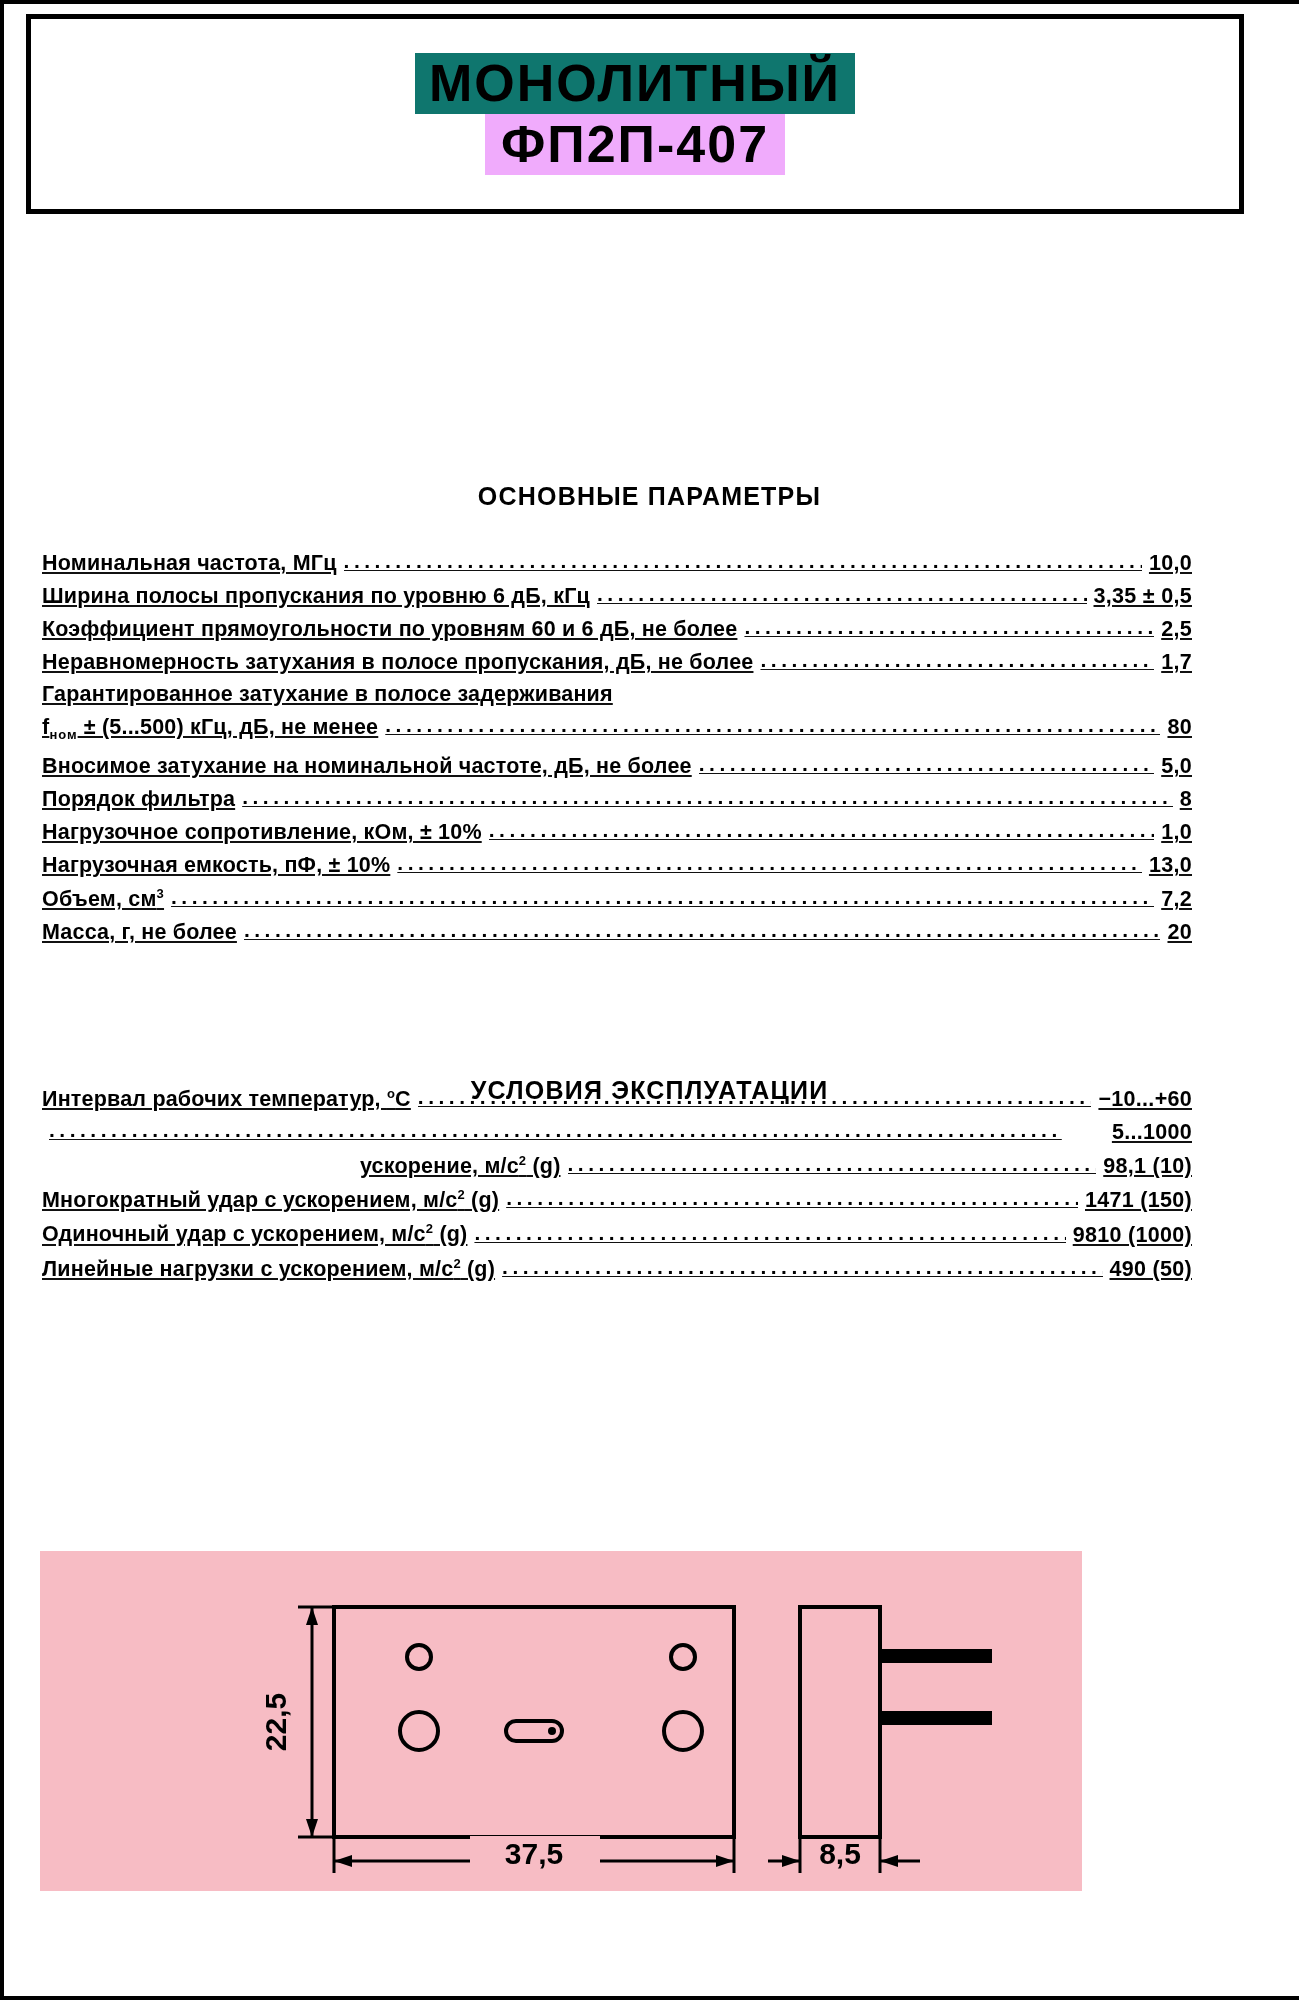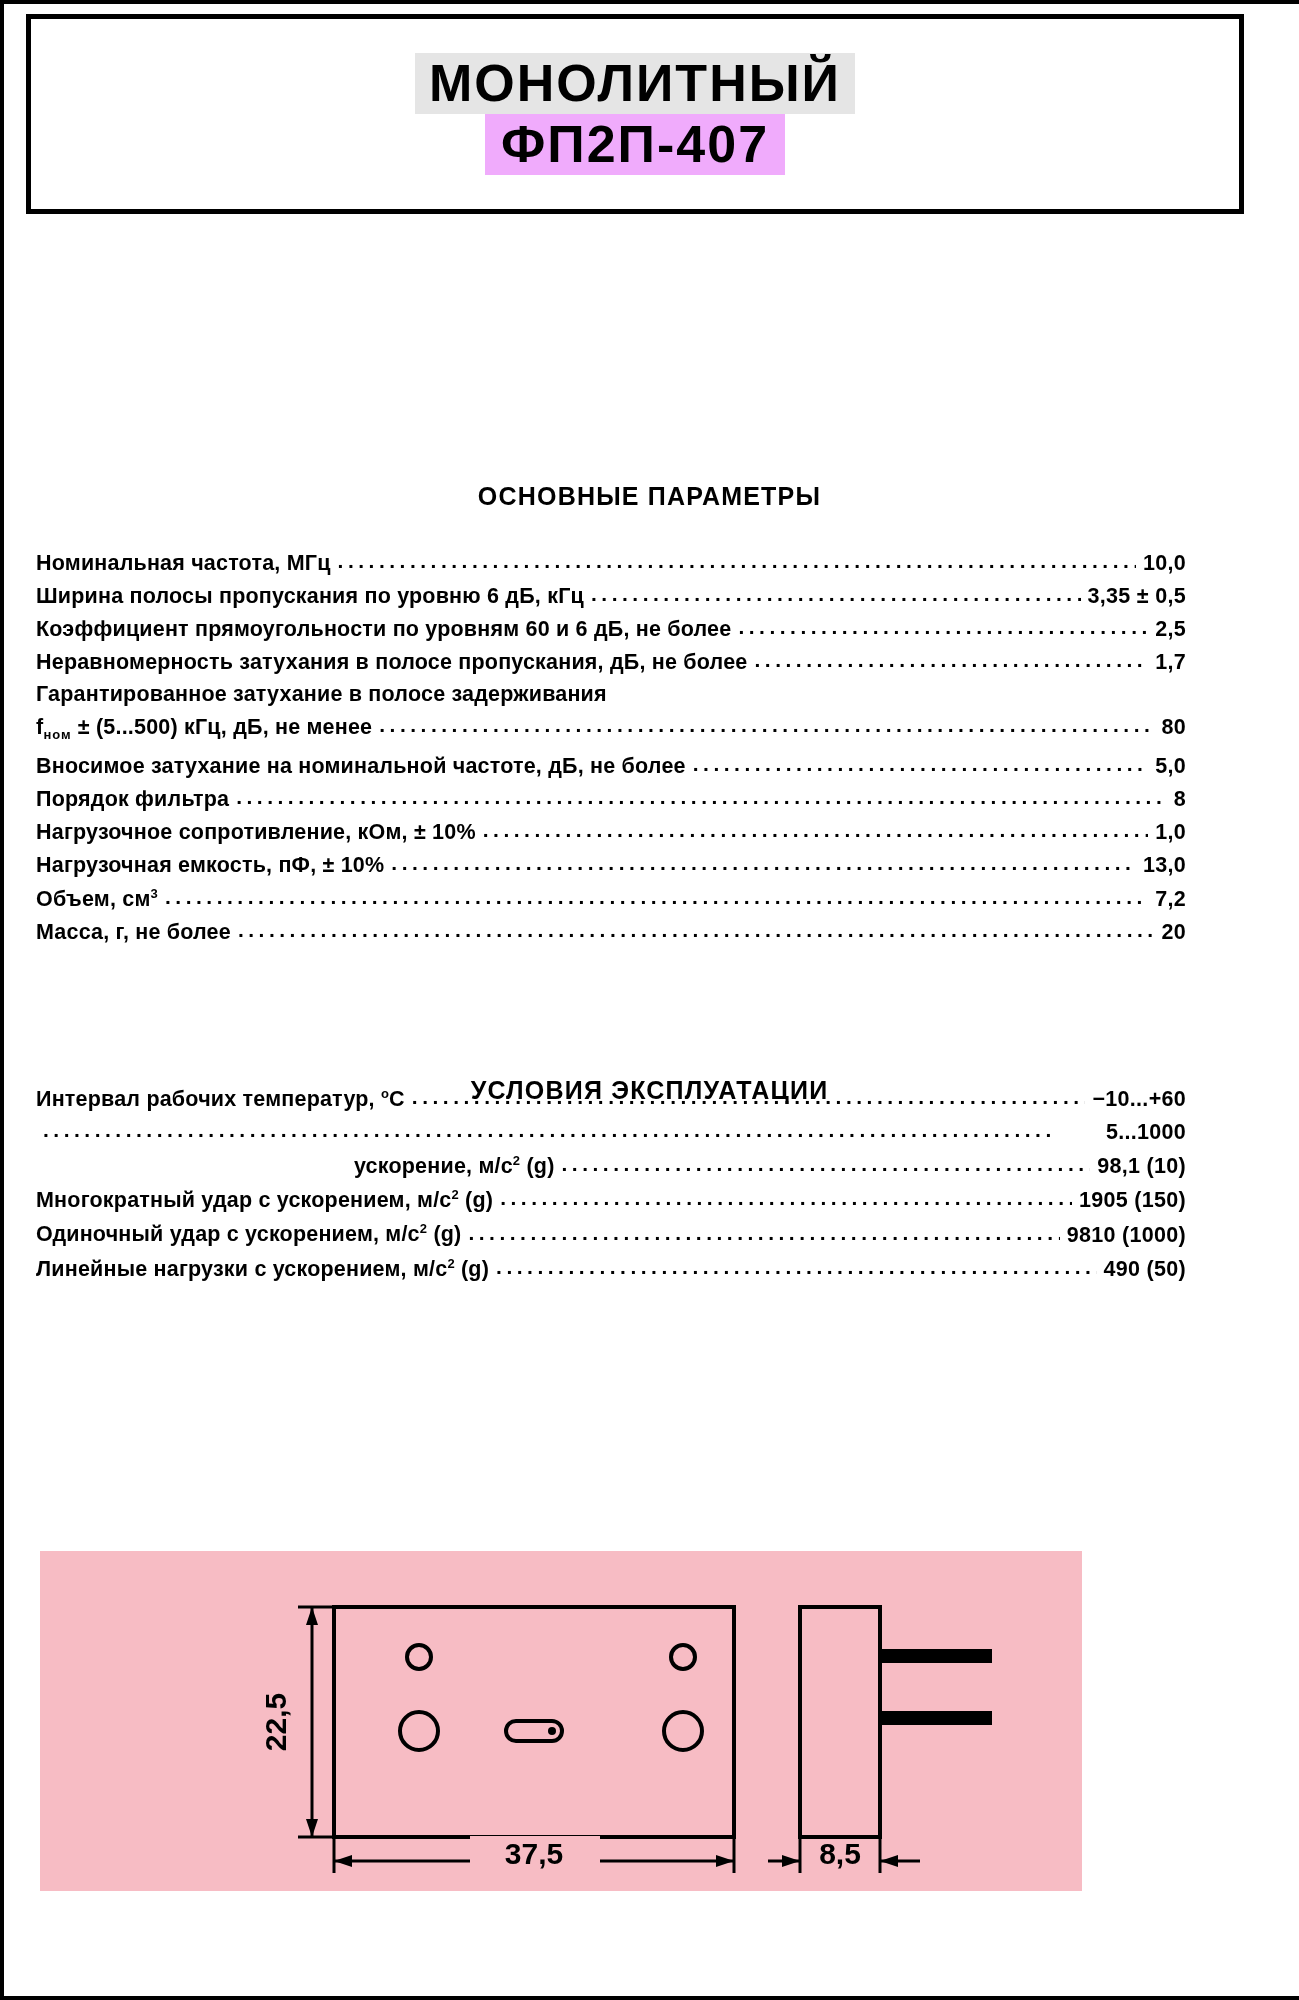--- a/index.html
+++ b/index.html
@@ -56,7 +56,7 @@
     position: relative;
   }
   .title-line.l1 {
-    background: #e5e5e5;
+    background: #0f766e;
     padding: 0 14px;
     margin-top: -4px;
   }

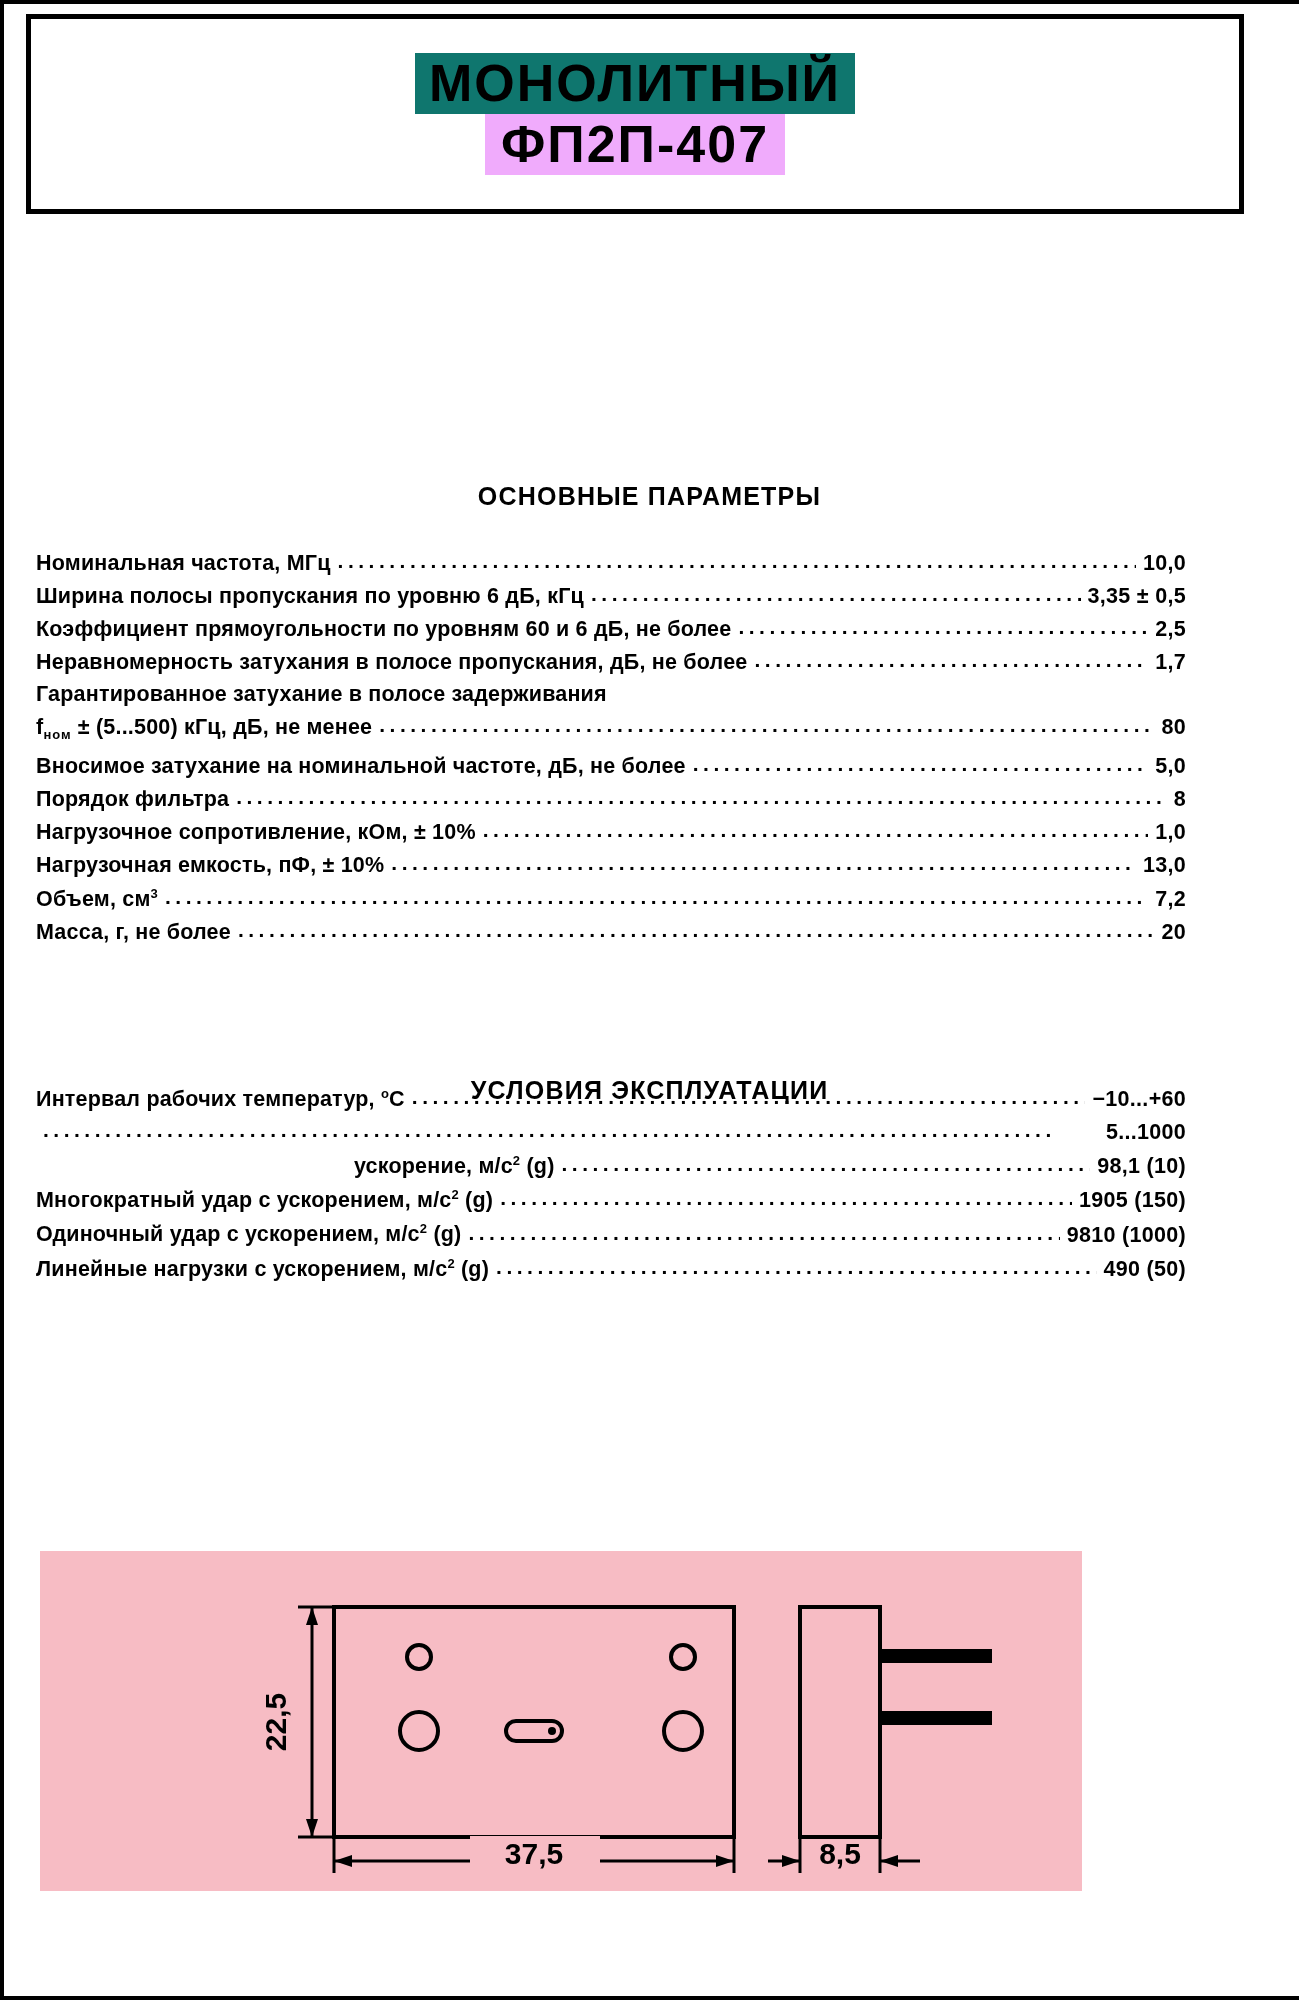--- a/index.html
+++ b/index.html
@@ -85,8 +85,9 @@
   
   .rows {
     position: absolute;
-    left: 36px;
+    left: 42px;
     width: 1150px;
+    text-decoration: underline;
   }
   #rows-main { top: 552px; }
   #rows-cond { top: 1087px; }

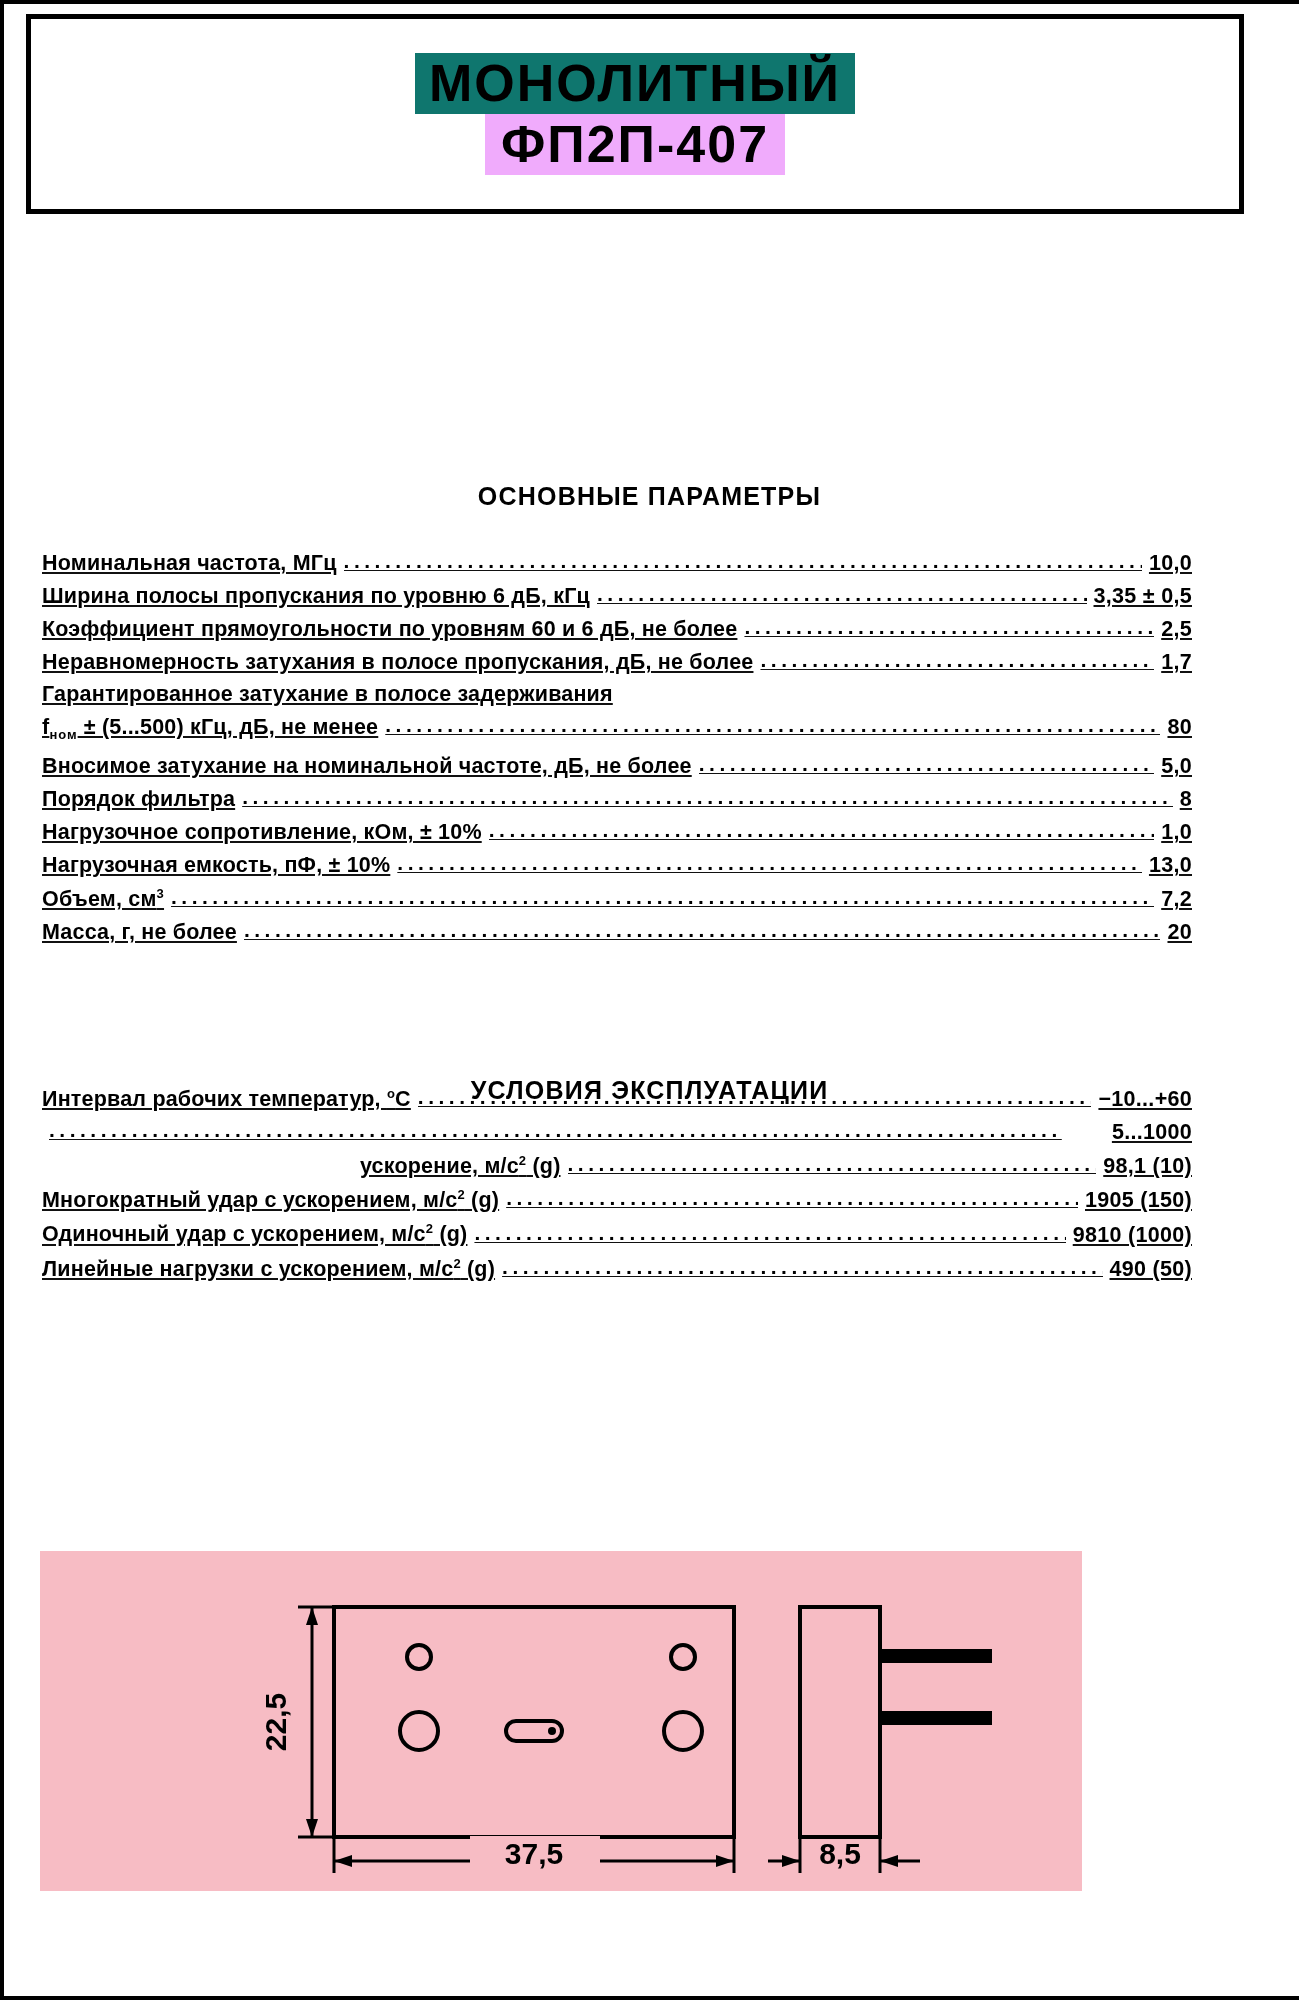--- a/index.html
+++ b/index.html
@@ -274,7 +274,7 @@
     <div class="row">
       <span class="lbl">Многократный удар с ускорением, м/с<span class="sup">2</span> (g)</span>
       <span class="dots">..................................................................................................</span>
-      <span class="val">1905 (150)</span>
+      <span class="val">1471 (150)</span>
     </div>
 
     <div class="row">

